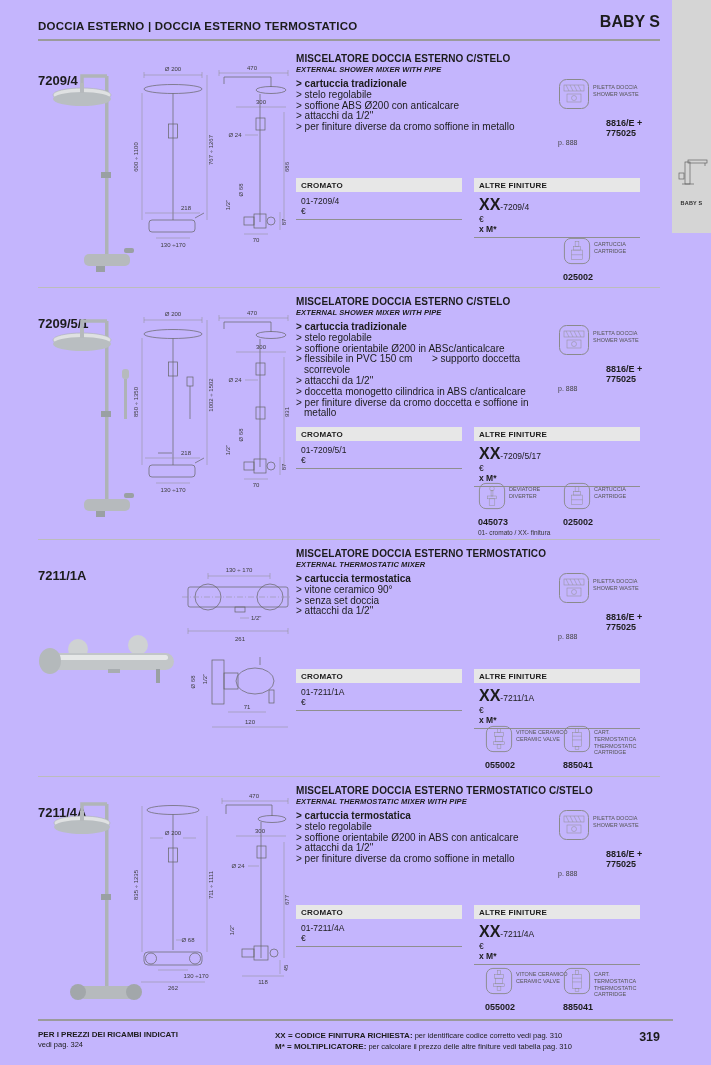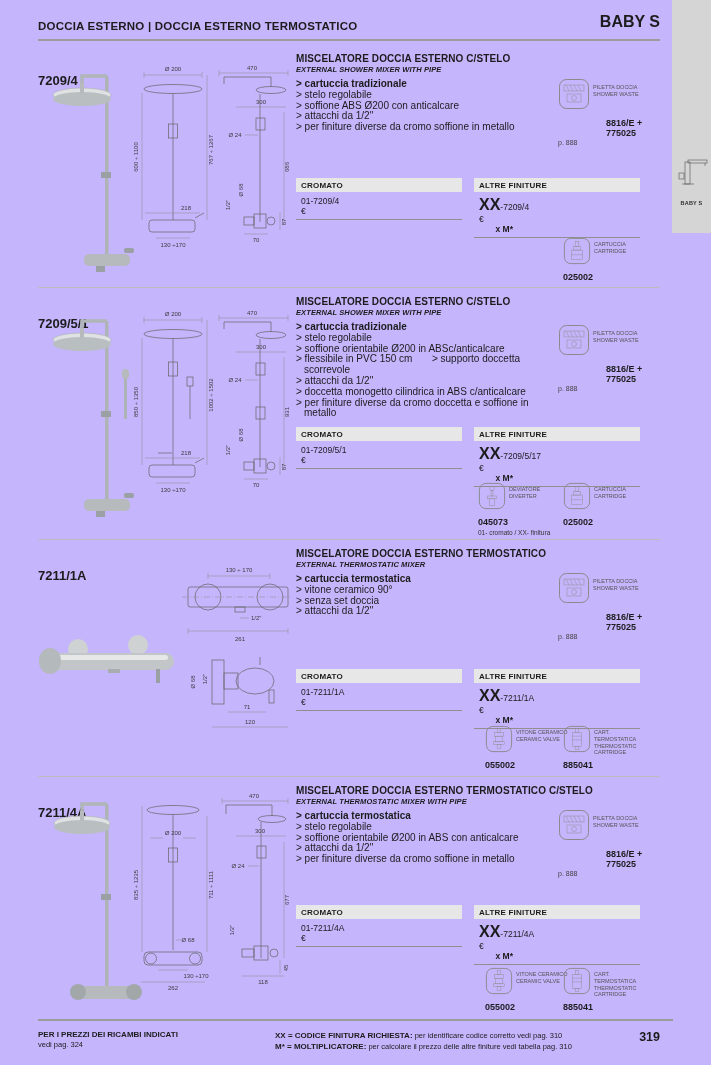--- a/index.html
+++ b/index.html
@@ -39,7 +39,7 @@
   .xx{font-size:16px;font-weight:bold;}
   .tcur{width:46px;}
   .tbl-altre .tcur{width:36px;}
-  .tmult{width:34px;text-align:right;font-weight:bold;}
+  .tmult{width:34px;text-align:left;font-weight:bold;}
   
   .acc{position:absolute;width:86px;}
   .acc-labels{display:flex;flex-direction:column;font-size:5.5px;line-height:6.8px;color:#555;padding-top:4px;}

